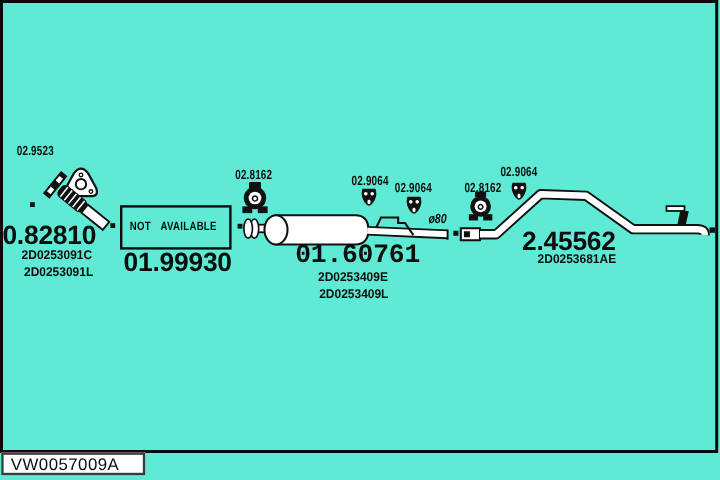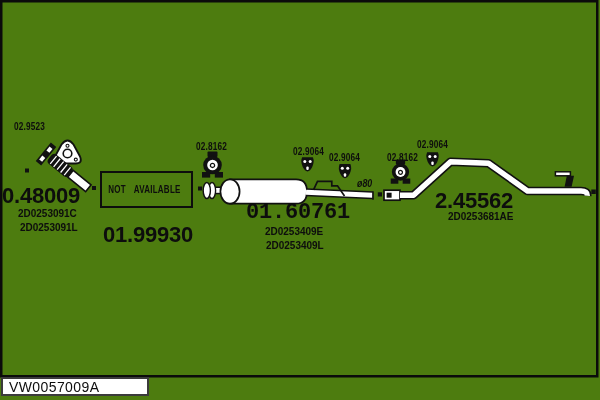--- a/index.html
+++ b/index.html
@@ -3,7 +3,7 @@
 <meta charset="utf-8">
 <style>
   html,body{margin:0;padding:0;background:#ffffff;}
-  .stage{position:relative;width:600px;height:400px;background:#4d7c0f;overflow:hidden;
+  .stage{position:relative;width:600px;height:400px;background:#5eead4;overflow:hidden;
          font-family:"Liberation Sans",sans-serif;color:#0d0d0d;}
   .stage svg{position:absolute;left:0;top:0;}
   .txt{position:absolute;white-space:nowrap;line-height:1;color:#0d0d0d;}

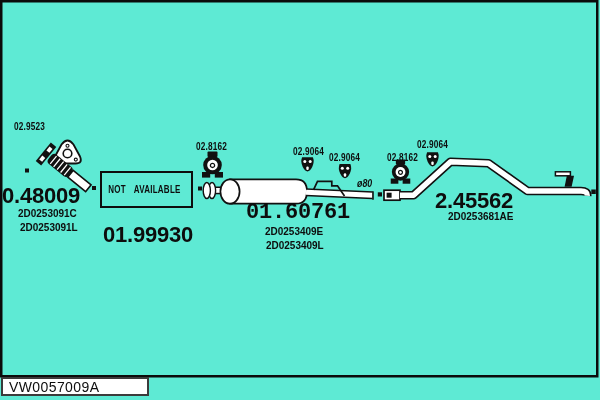--- a/index.html
+++ b/index.html
@@ -119,7 +119,7 @@
   <div class="txt lbl" style="left:387px;top:152px;">02.8162</div>
   <div class="txt dia" style="left:357px;top:178px;">ø80</div>
 
-  <div class="txt num" style="left:2px;top:185px;">0.48009</div>
+  <div class="txt num" style="left:2px;top:185px;">0.82810</div>
   <div class="txt oe" style="left:18px;top:208px;">2D0253091C</div>
   <div class="txt oe" style="left:20px;top:222px;">2D0253091L</div>
 

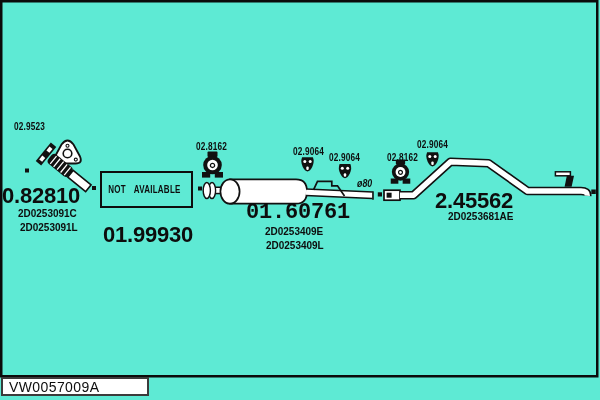--- a/index.html
+++ b/index.html
@@ -127,7 +127,7 @@
     <span>NOT</span>
     <span>AVAILABLE</span>
   </div>
-  <div class="txt num" style="left:103px;top:208px;margin-top:16px;">01.99930</div>
+  <div class="txt num" style="left:103px;top:208px;">01.99930</div>
 
   <div class="txt num" style="left:246px;top:202px;font-family:Liberation Mono, monospace;">01.60761</div>
   <div class="txt oe" style="left:265px;top:226px;">2D0253409E</div>

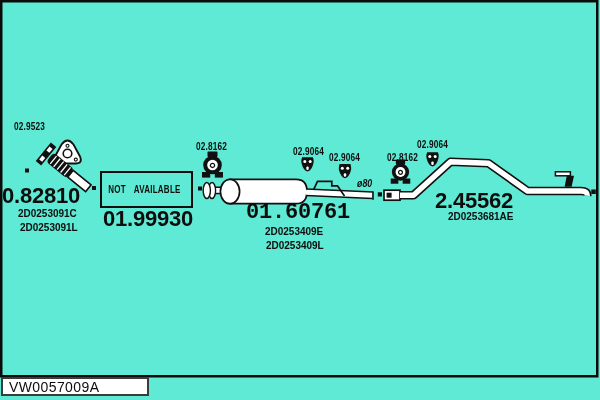--- a/index.html
+++ b/index.html
@@ -14,7 +14,7 @@
   .na-box{position:absolute;left:100px;top:171px;width:93px;height:37px;border:2px solid #0d0d0d;
           box-sizing:border-box;display:flex;flex-direction:row;align-items:center;justify-content:center;}
   .na-box span{display:block;font-weight:700;font-size:10px;letter-spacing:.3px;transform:scaleX(0.8);}
-  .footer-box{position:absolute;left:1px;top:377px;width:148px;height:19px;border:2px solid #3b3b3b;
+  .footer-box{position:absolute;left:1px;top:377px;width:120px;height:19px;border:2px solid #3b3b3b;
           box-sizing:border-box;background:#fff;display:flex;align-items:center;padding-left:6px;
           font-size:14px;font-weight:400;letter-spacing:.4px;}
 </style>

